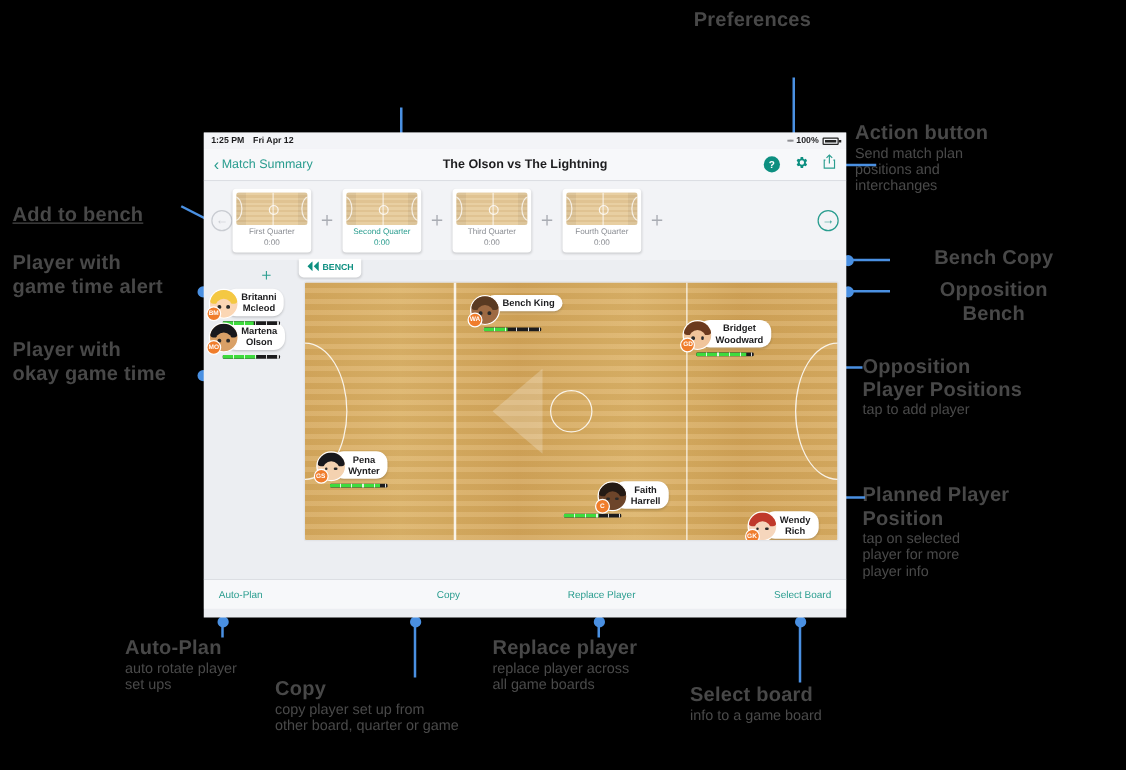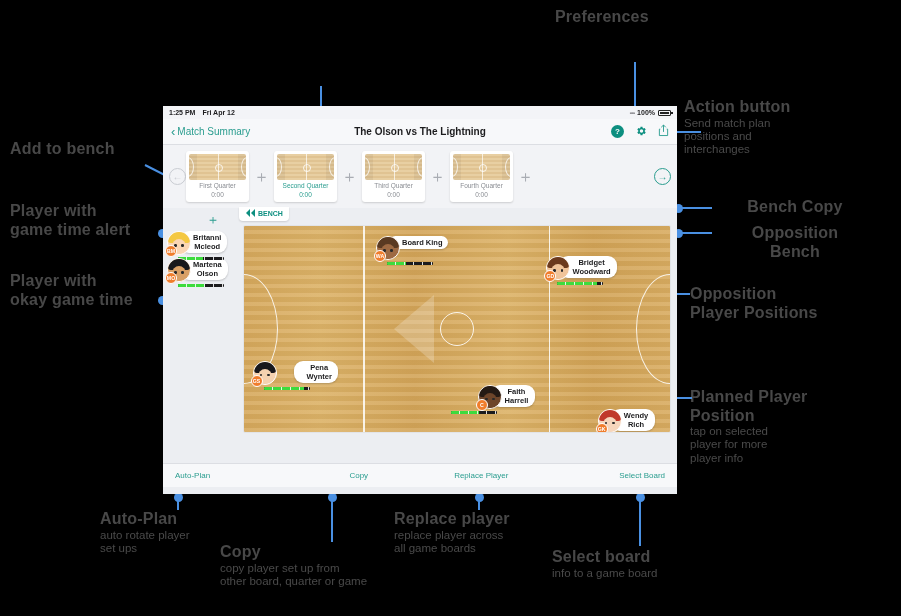--- a/index.html
+++ b/index.html
@@ -147,7 +147,7 @@
   <div class="lead" style="left:665px; top:131px; width:36px; height:2px;"></div>
   <div class="dot" style="left:662px; top:128px;"></div>
 
-  <div class="anno" style="left:10px; top:140px; width:165px;">
+  <div class="anno" style="left:10px; top:164px; width:165px;text-decoration:underline;">
     <div class="t">Add to bench</div>
   </div>
   <div class="lead" style="left:145px; top:164px; width:72px; height:2px; transform:rotate(27deg); transform-origin:left center;"></div>

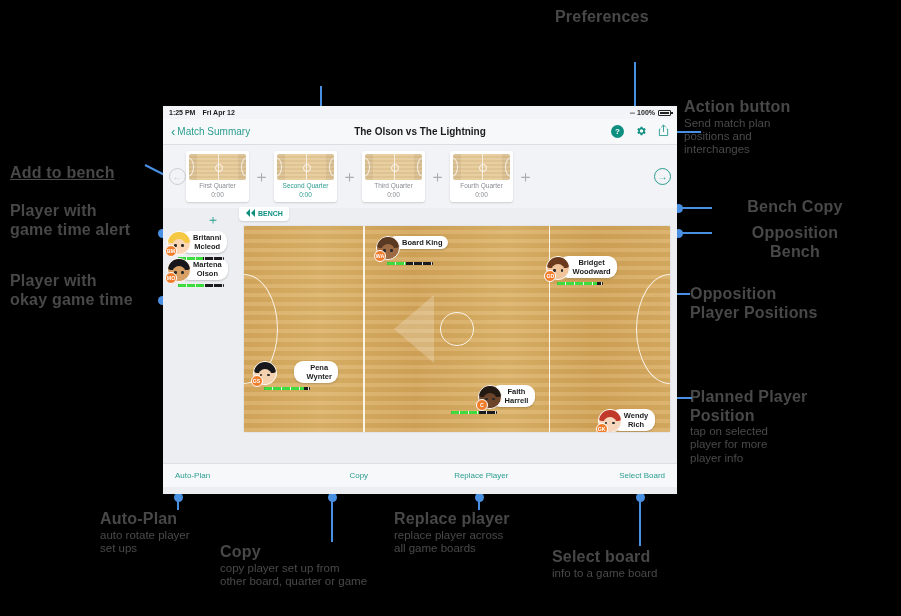--- a/index.html
+++ b/index.html
@@ -367,7 +367,7 @@
                 </div>
                 <div class="poschip">WA</div>
               </div>
-              <div class="pill">Board King</div>
+              <div class="pill">Bench King</div>
               <div class="timebar">
                 <i style="width:42%;background:#3ddb3d"></i>
               </div>

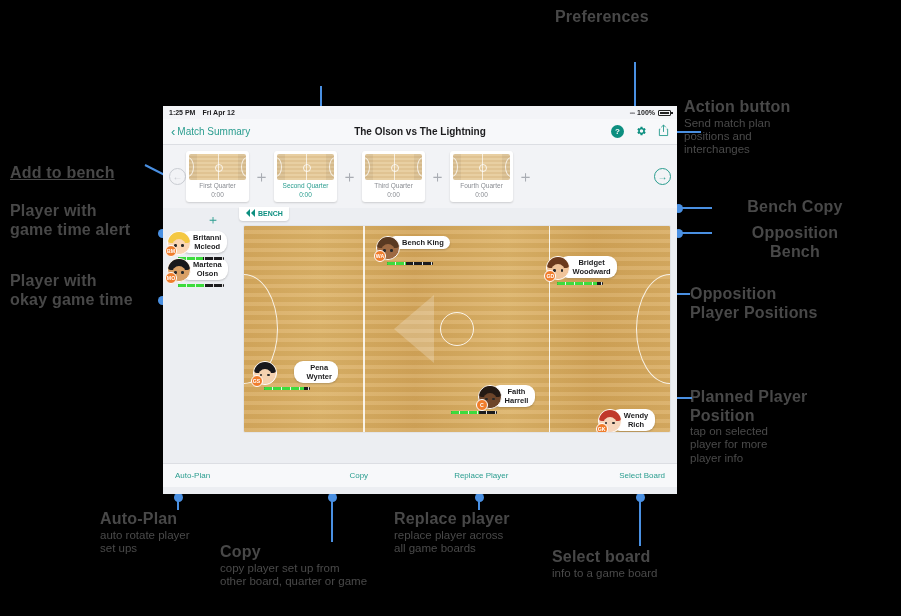--- a/index.html
+++ b/index.html
@@ -179,6 +179,7 @@
 
   <div class="anno" style="left:690px; top:285px; width:205px;">
     <div class="t">Opposition<br>Player Positions</div>
+    <div class="s">tap to add player</div>
   </div>
   <div class="lead" style="left:580px; top:293px; width:110px; height:2px;"></div>
   <div class="dot" style="left:577px; top:290px;"></div>

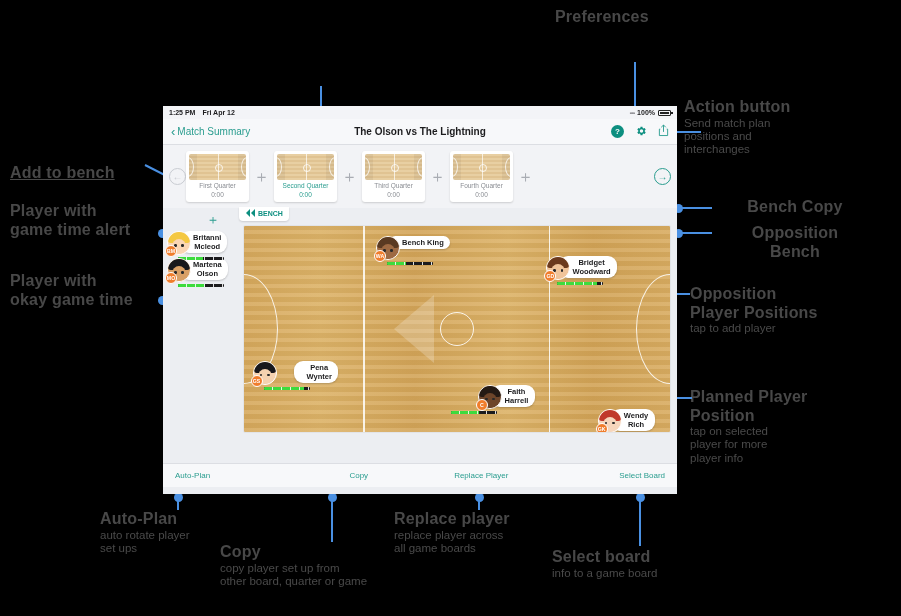--- a/index.html
+++ b/index.html
@@ -390,7 +390,7 @@
               </div>
               <div class="tickmarks"></div>
             </div>
-            <div class="courtplayer" style="display: flex; align-items: flex-start; position: relative; left: 2%; top: 42%; gap: 28px;">
+            <div class="courtplayer" style="display: flex; align-items: flex-start; position: relative; left: 2%; top: 42%;">
               <div class="avatarwrap">
                 <div class="avatar" style="background:#f4d2b0">
                   <div class="hair" style="background:#18181c"></div>

